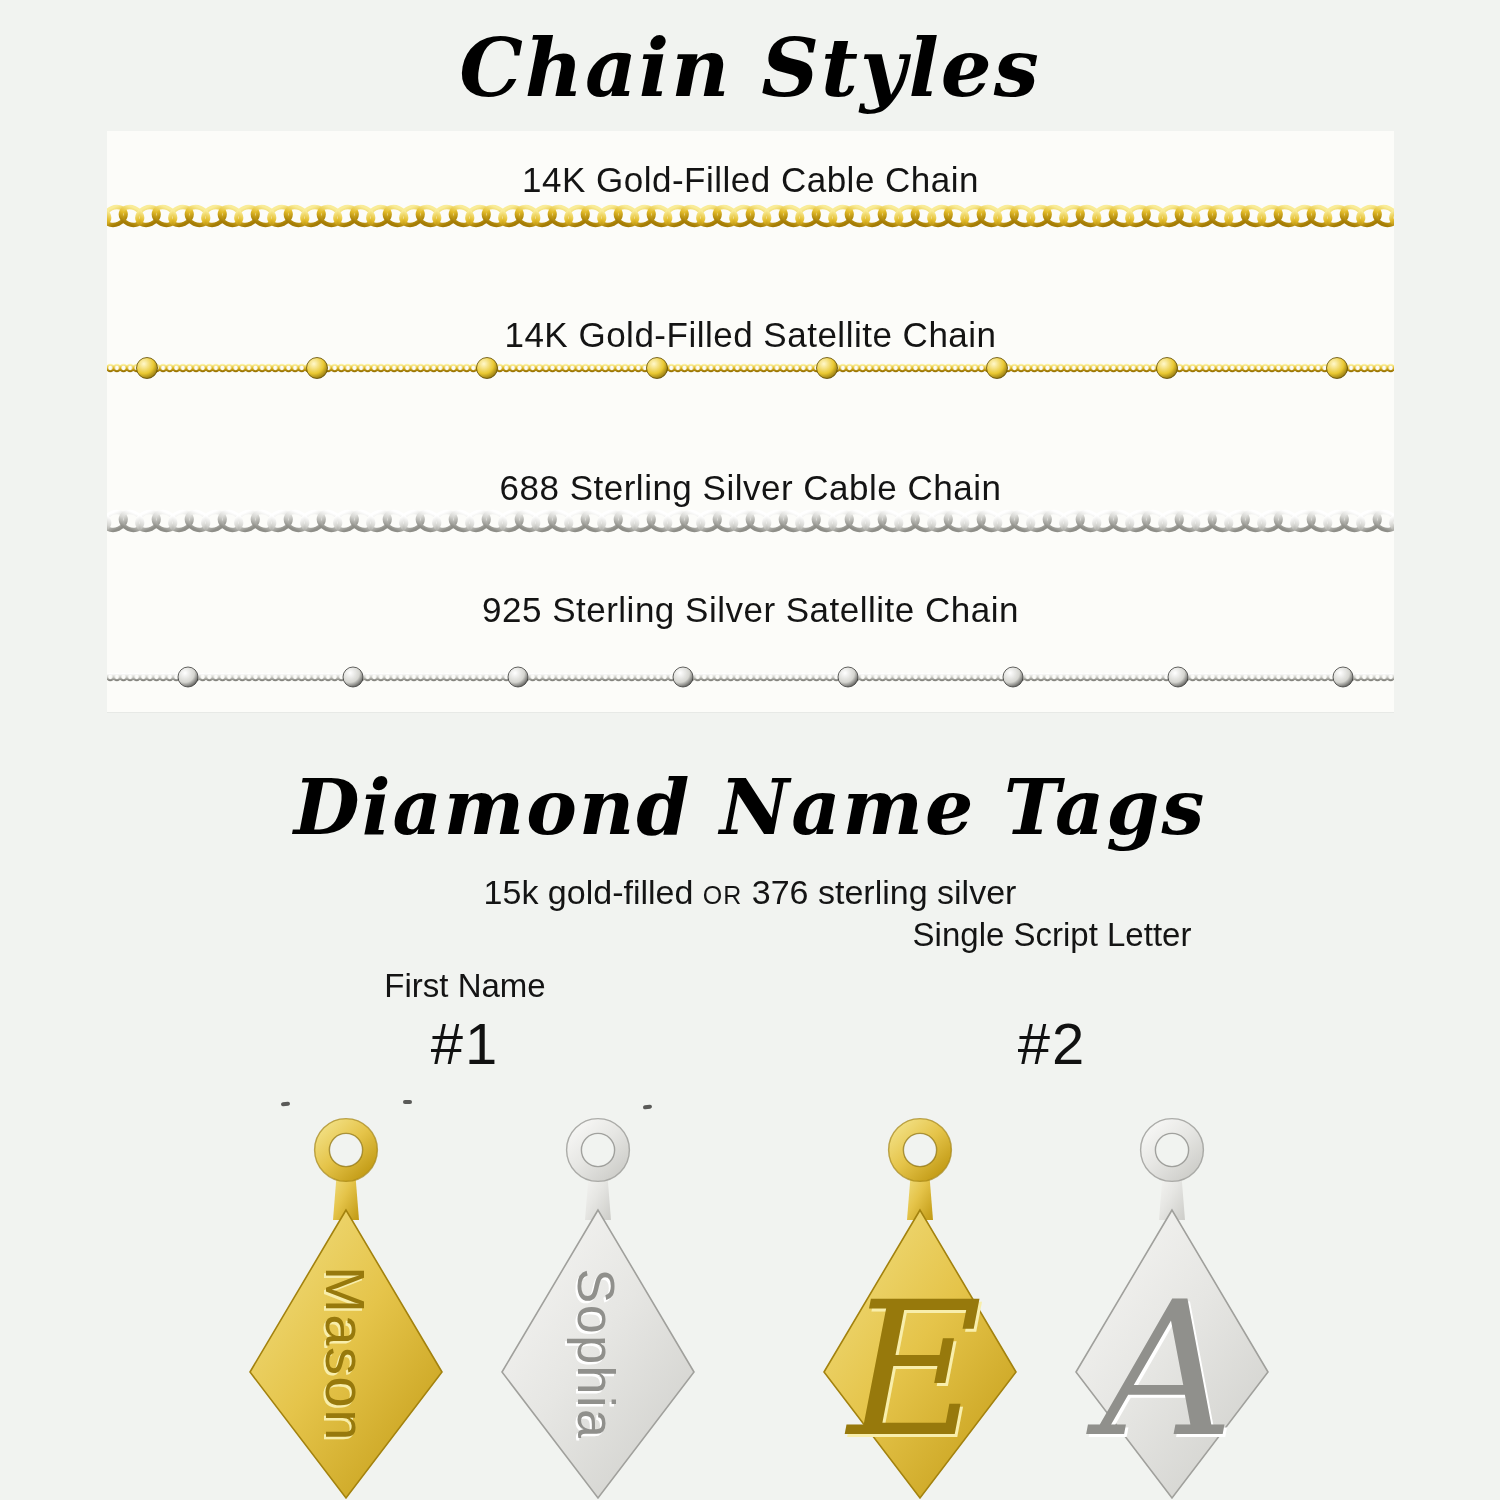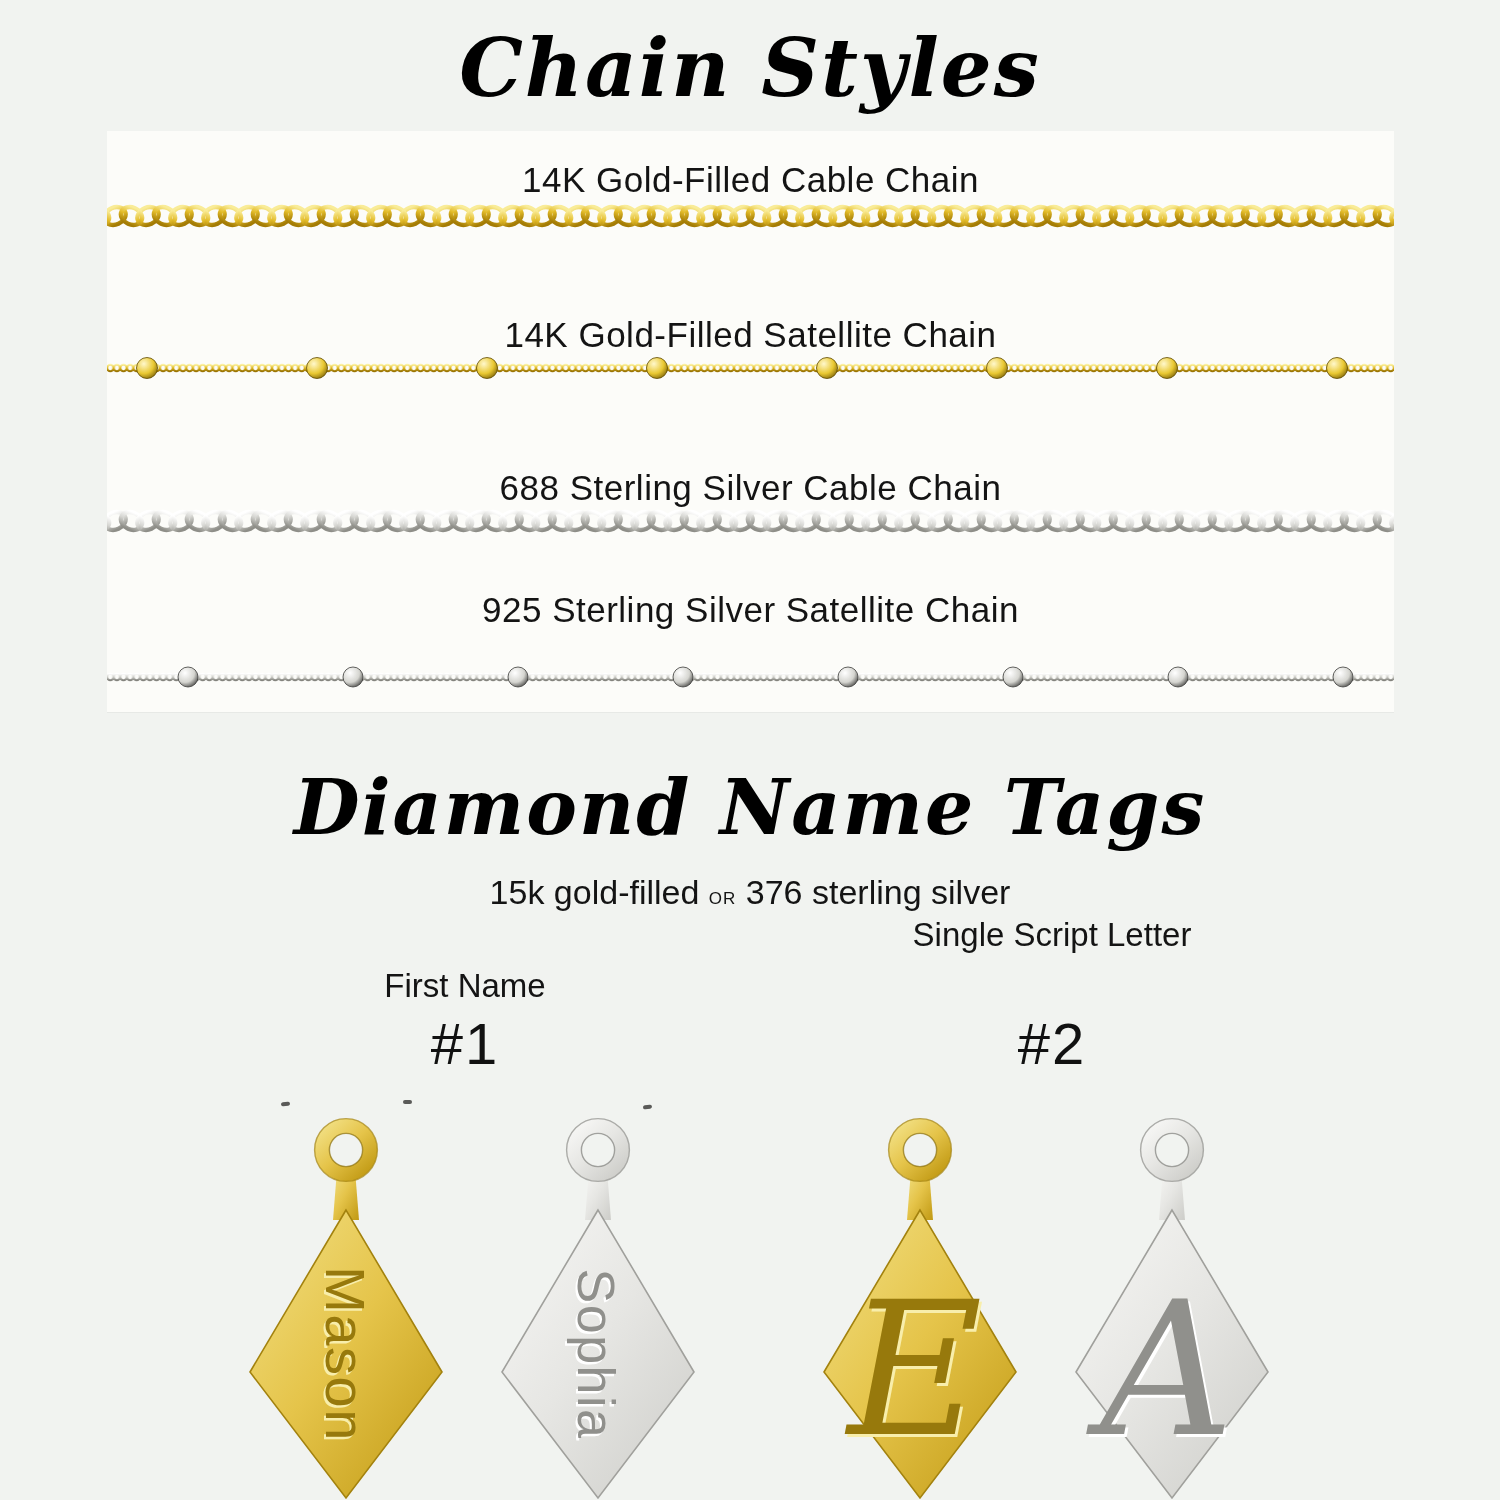--- a/index.html
+++ b/index.html
@@ -35,7 +35,7 @@
     left:0;right:0;top:873px;text-align:center;
     font-size:34px;color:#141414;
   }
-  .subtitle .or{font-size:17px;letter-spacing:1px;}
+  .subtitle .or{font-size:25px;letter-spacing:1px;}
   .col-head{
     text-align:center;font-size:33px;color:#141414;
   }

